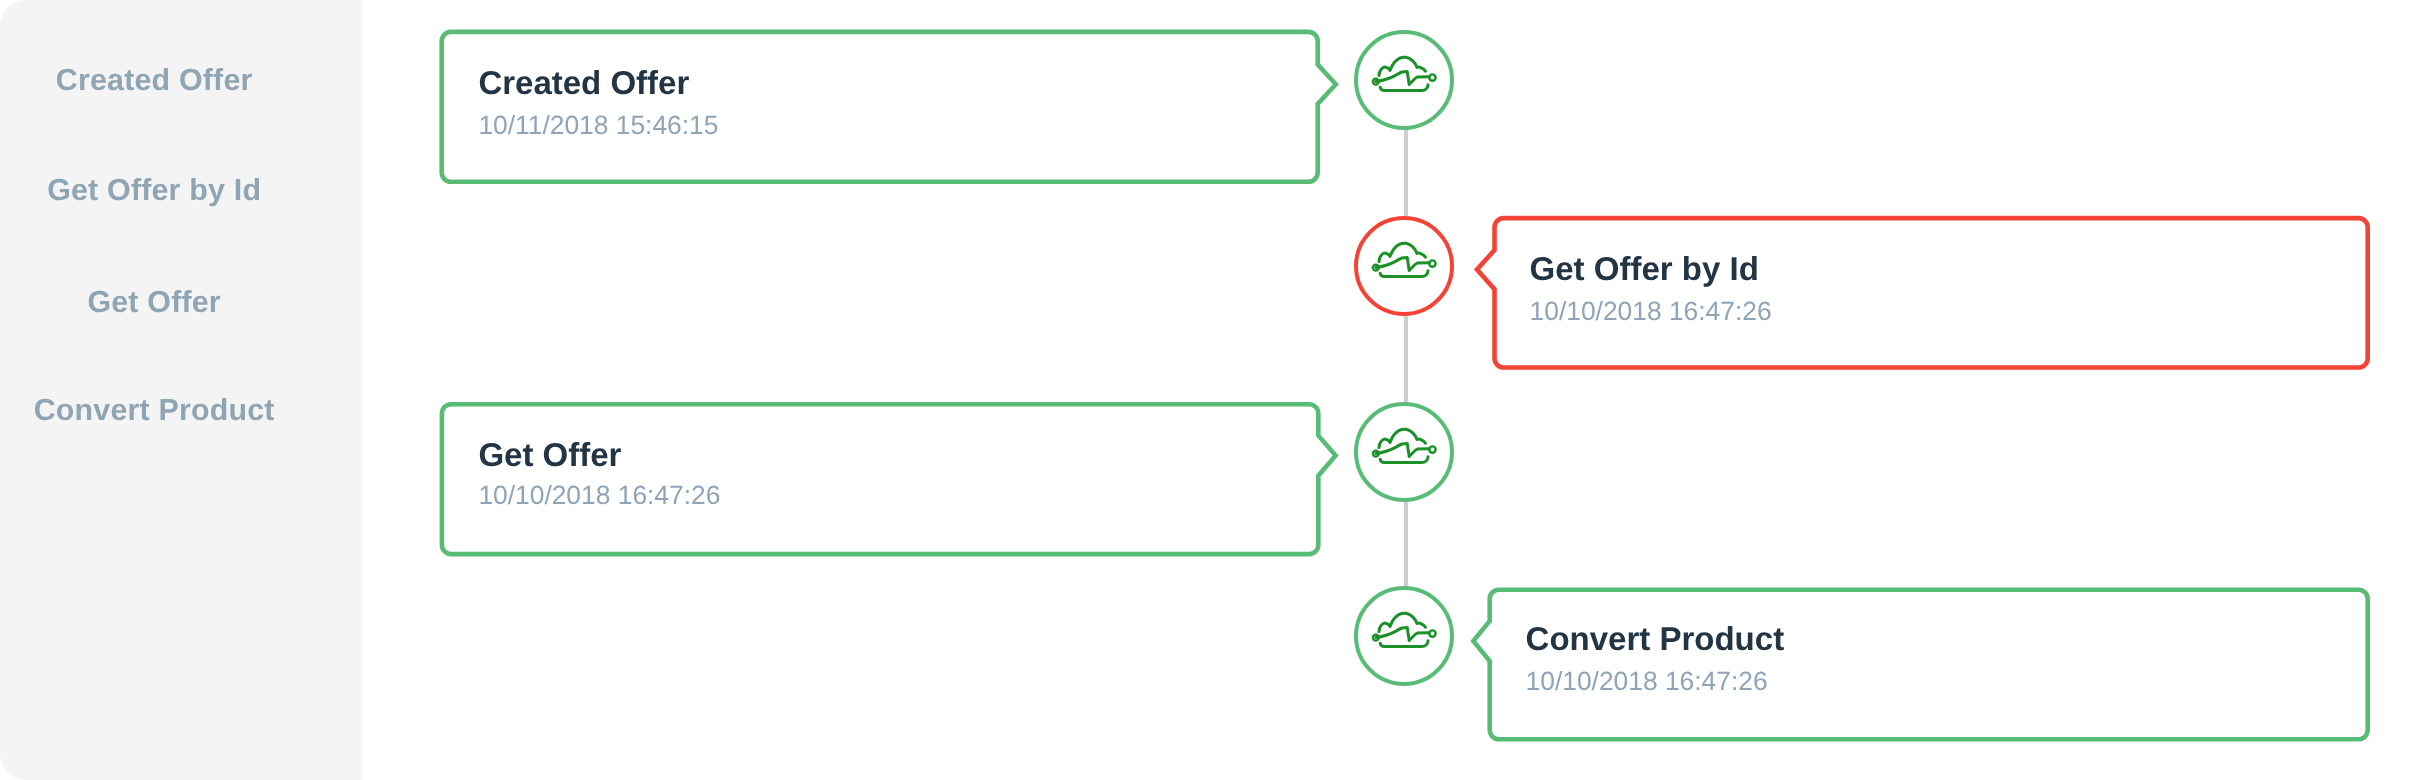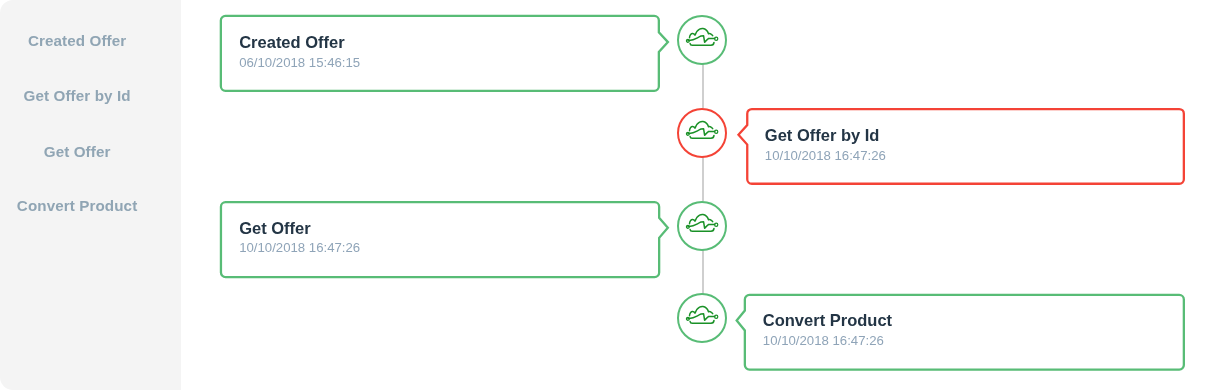--- a/index.html
+++ b/index.html
@@ -51,7 +51,7 @@
       <path d="M8.45,3.95 L437.25,3.95 A4.6,4.6 0 0 1 441.85,8.55 L441.85,20.25 L450.93,30.1 L441.85,39.95 L441.85,74.25 A4.6,4.6 0 0 1 437.25,78.85 L8.45,78.85 A4.6,4.6 0 0 1 3.85,74.25 L3.85,8.55 A4.6,4.6 0 0 1 8.45,3.95 Z" fill="#ffffff" stroke="#58bc76" stroke-width="2.3" stroke-linejoin="miter" stroke-miterlimit="4"></path>
     </svg>
     <div class="title" style="left:239.2px;top:34.3px">Created Offer</div>
-    <div class="ts" style="left:239.2px;top:56.0px">06/10/2018 15:46:15</div>
+    <div class="ts" style="left:239.2px;top:56.0px">10/11/2018 15:46:15</div>
   </div>
 
   <div class="node green" style="left:676.9px;top:14.8px">

